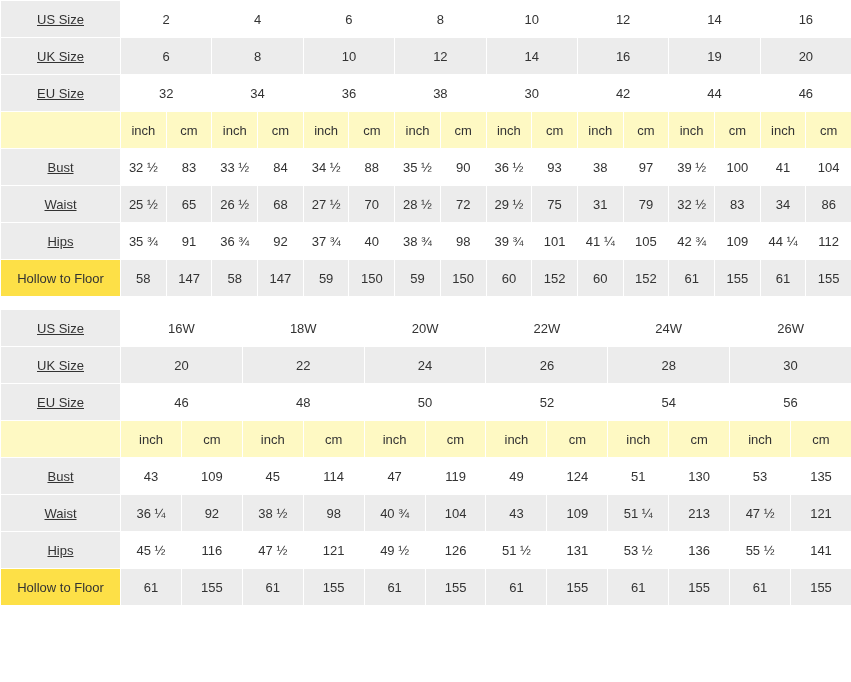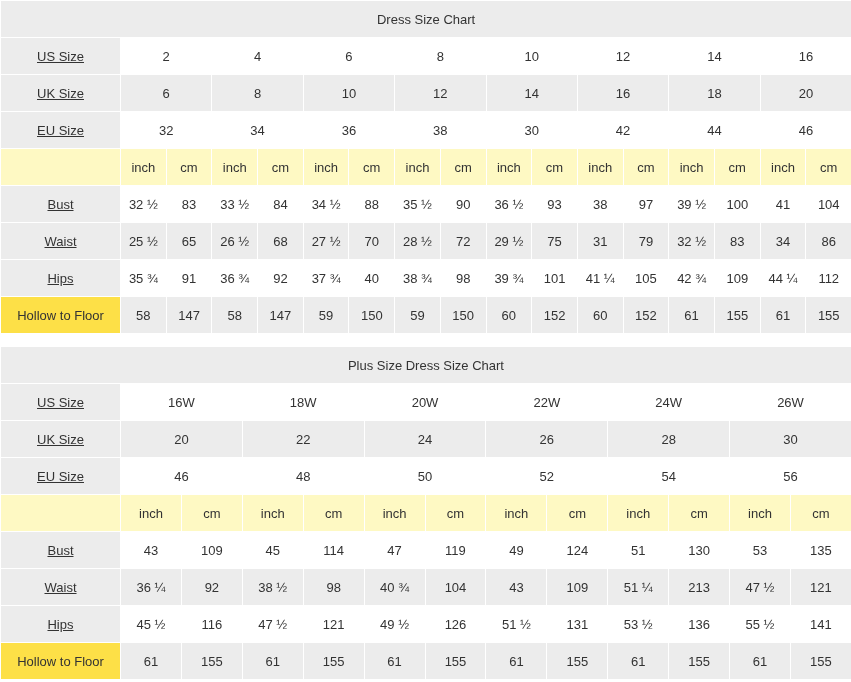--- a/index.html
+++ b/index.html
@@ -94,9 +94,6 @@
           <col style="width: 45.6875px;">
         </colgroup>
         <tbody>
-          <tr>
-            <td class="title-cell" colspan="17">Dress Size Chart</td>
-          </tr>
           <tr>
             <td class="rowlabel">US Size</td>
             <td colspan="2" class="white">2</td>

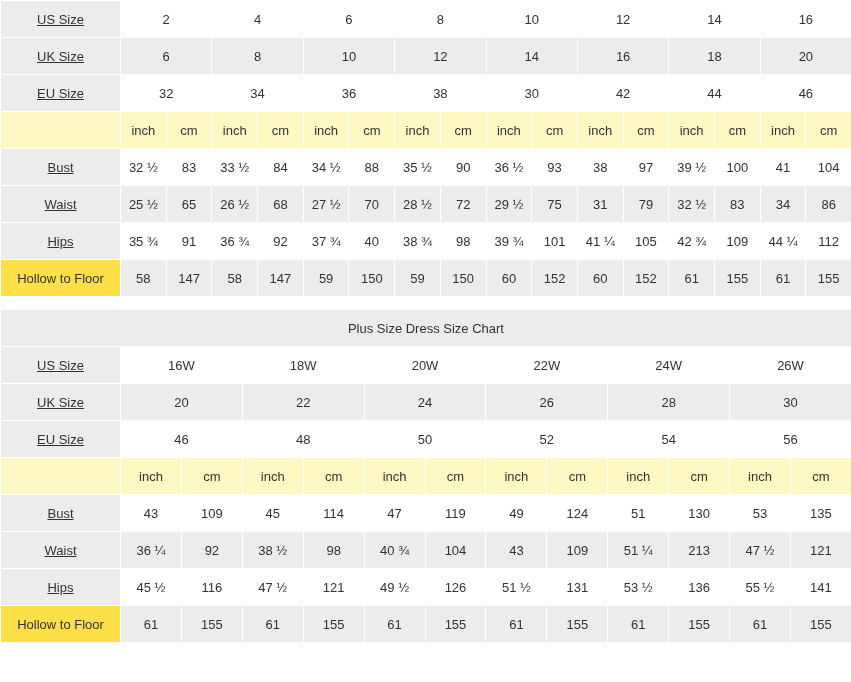--- a/index.html
+++ b/index.html
@@ -113,7 +113,7 @@
             <td colspan="2" class="odd-shade">12</td>
             <td colspan="2" class="odd-shade">14</td>
             <td colspan="2" class="odd-shade">16</td>
-            <td colspan="2" class="odd-shade">18</td>
+            <td colspan="2" class="odd-shade">19</td>
             <td colspan="2" class="odd-shade">20</td>
           </tr>
           <tr>

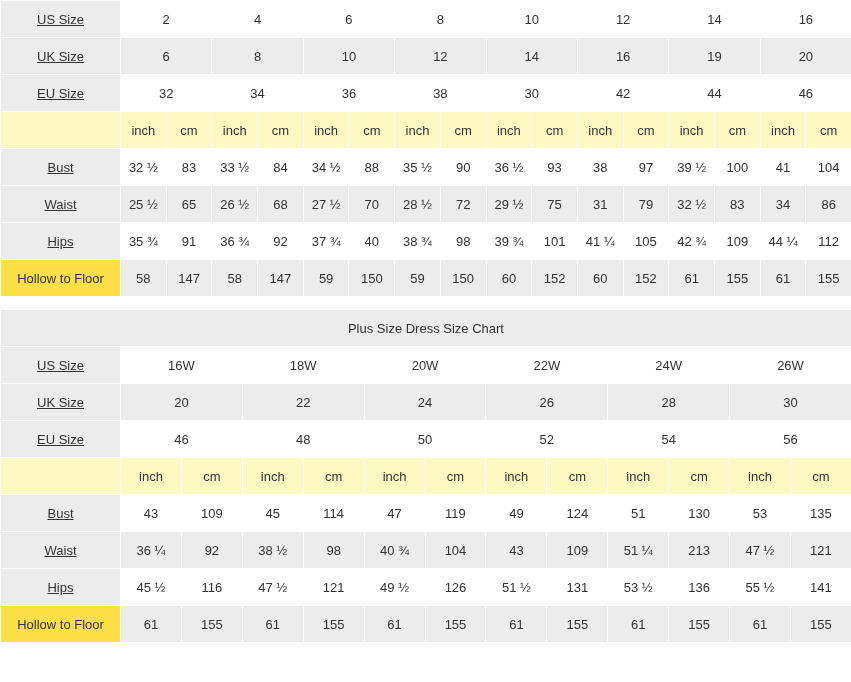--- a/index.html
+++ b/index.html
@@ -245,9 +245,6 @@
         </colgroup>
         <tbody>
           <tr>
-            <td class="title-cell" colspan="13">Plus Size Dress Size Chart</td>
-          </tr>
-          <tr>
             <td class="rowlabel">US Size</td>
             <td colspan="2" class="white">16W</td>
             <td colspan="2" class="white">18W</td>

